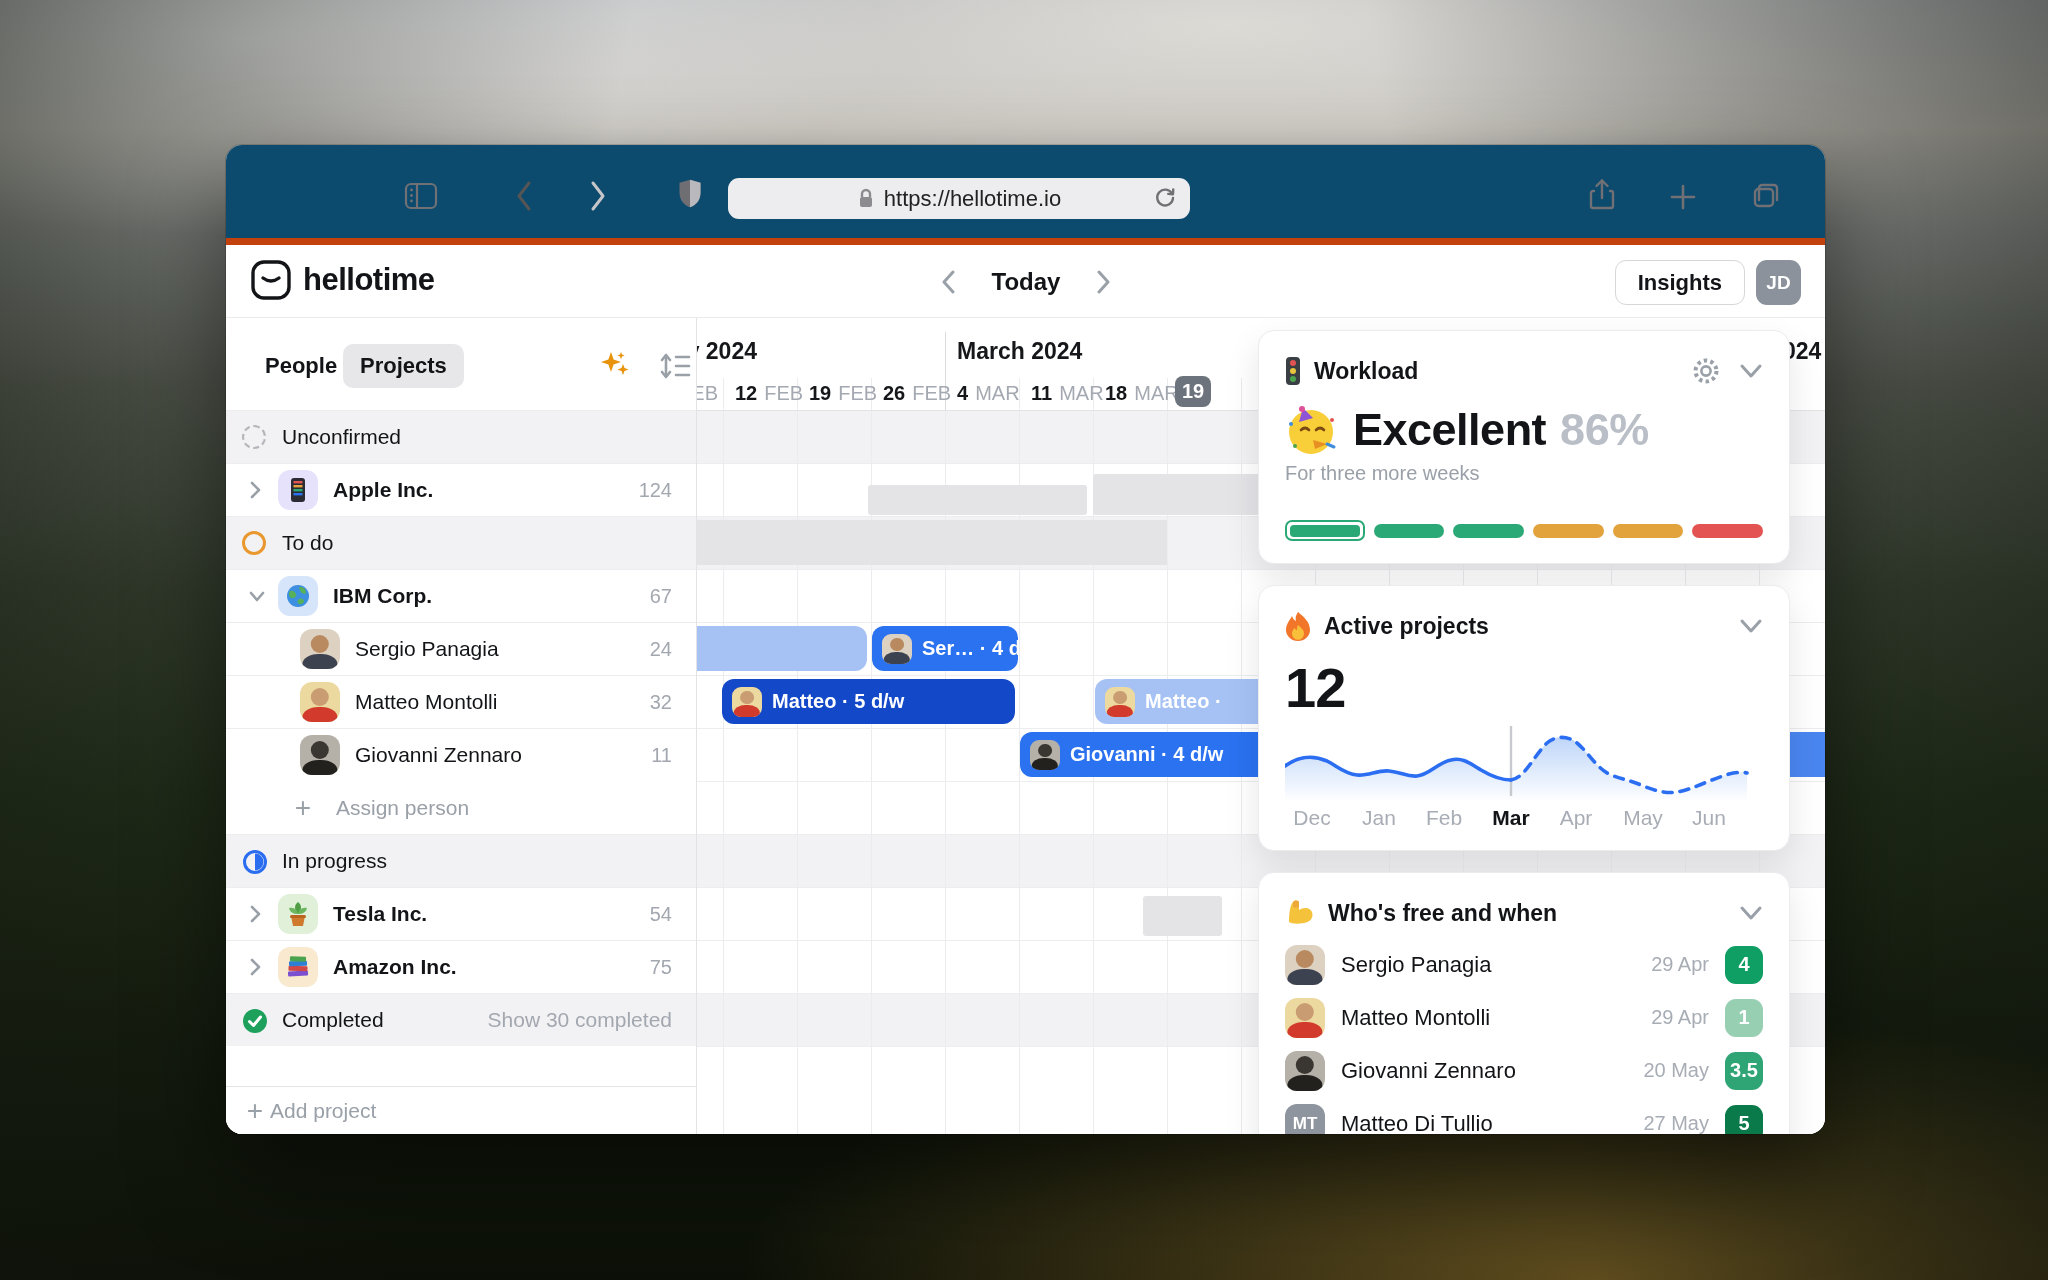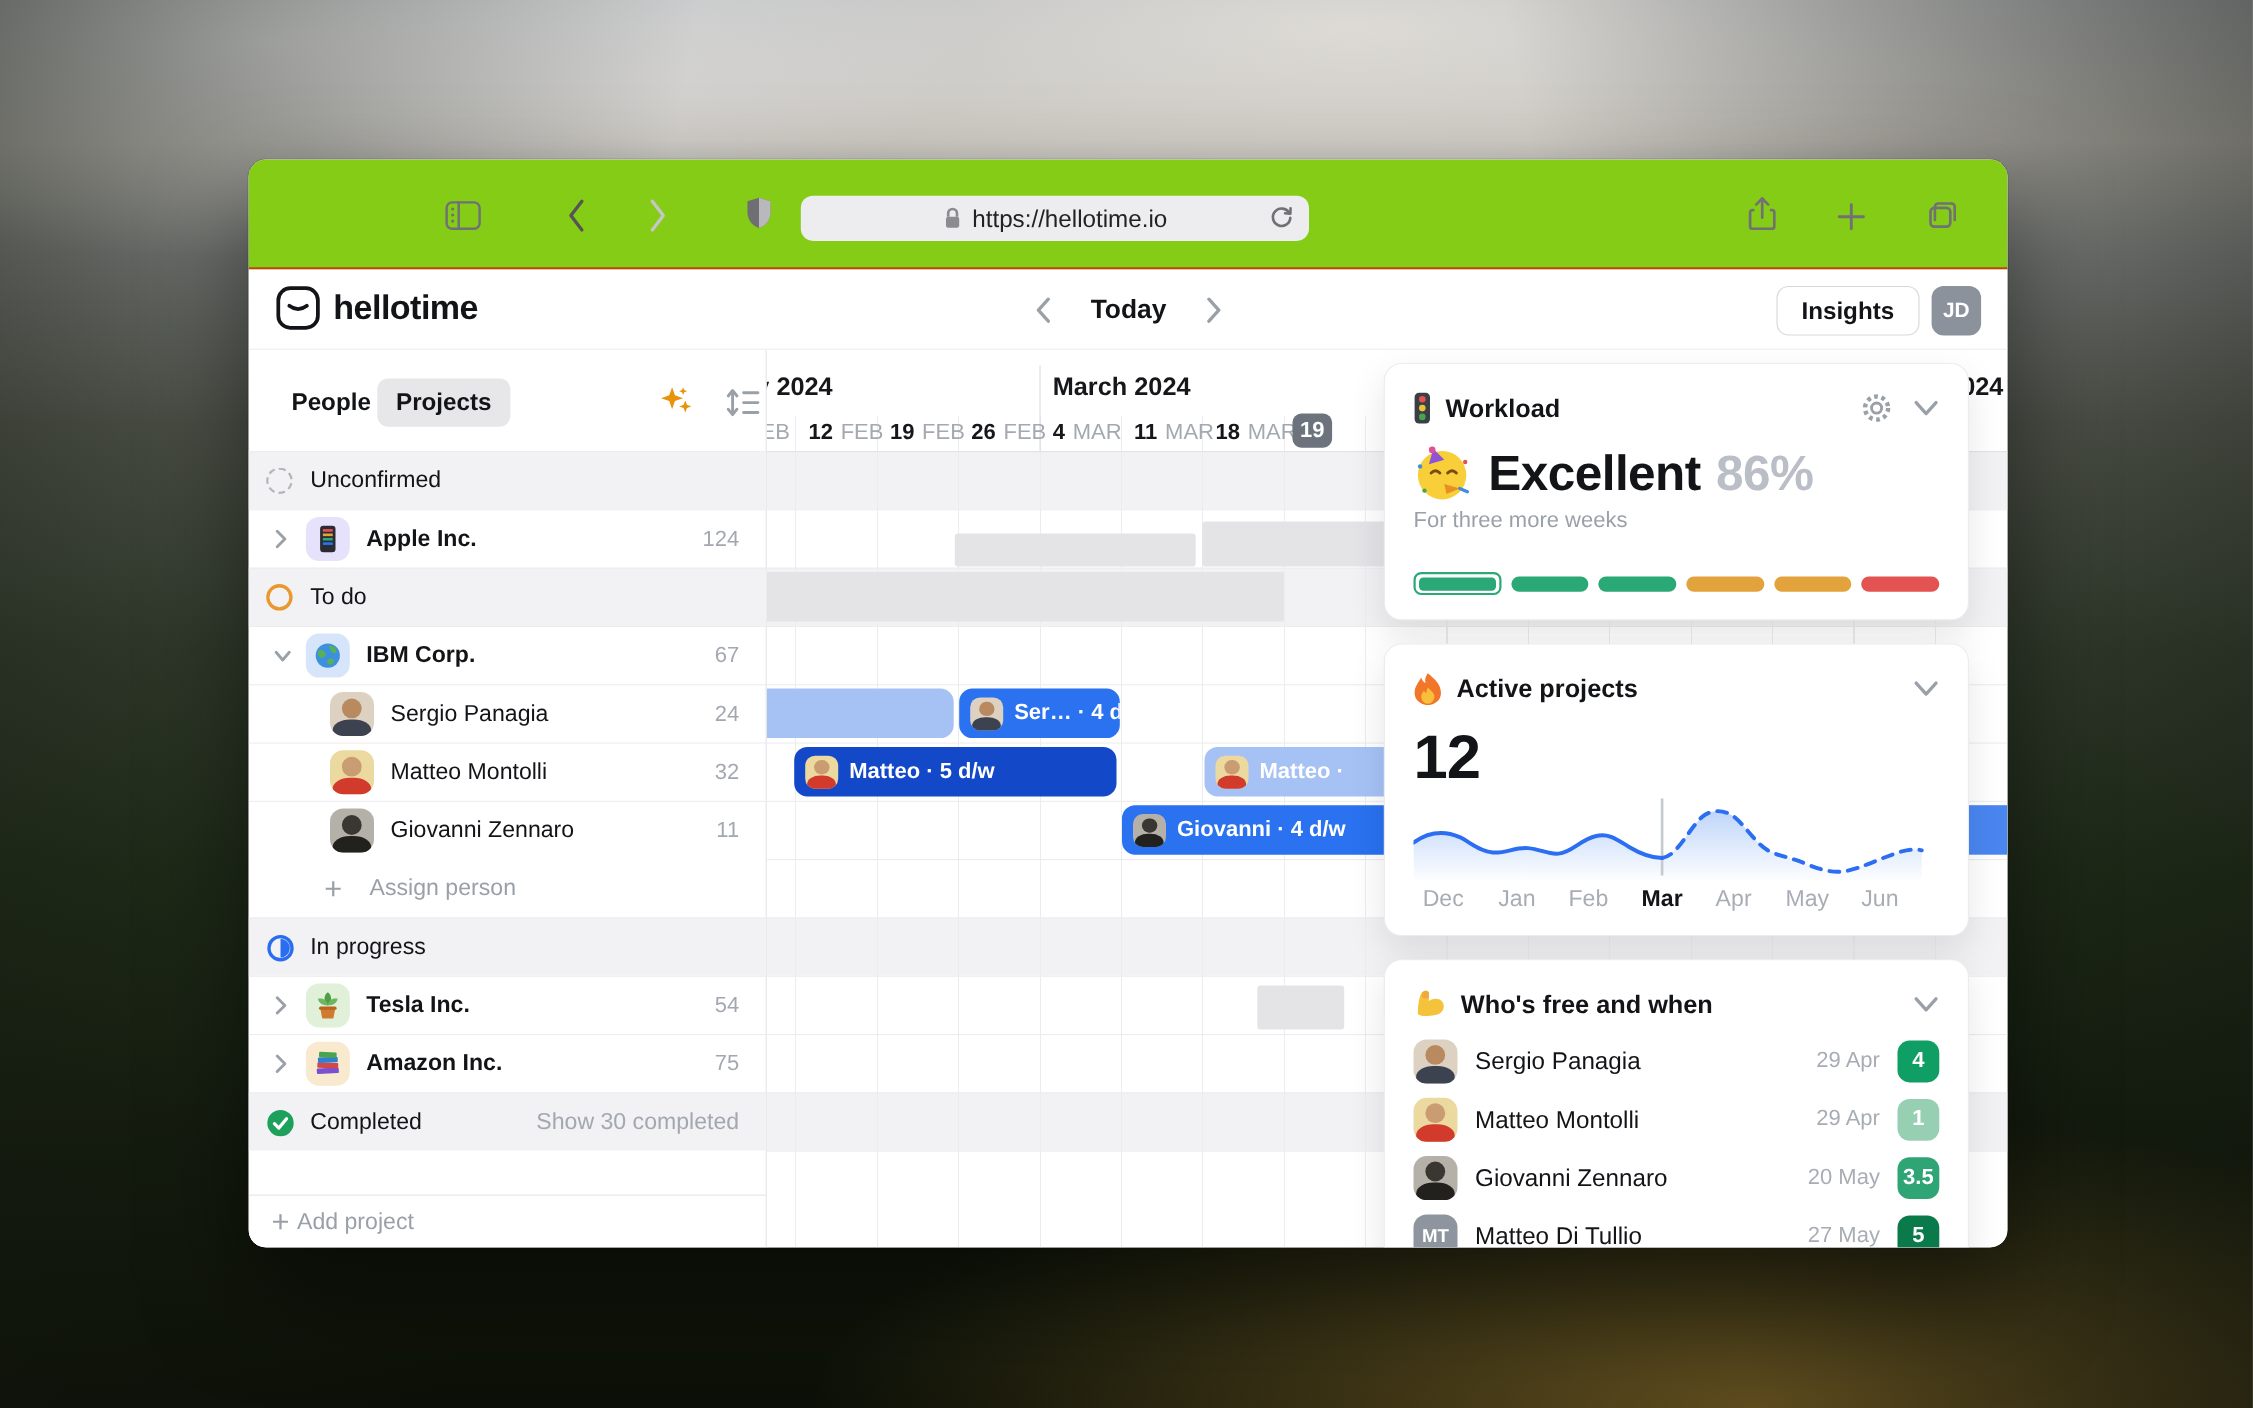--- a/index.html
+++ b/index.html
@@ -22,7 +22,7 @@
     border-radius:16px;box-shadow:0 40px 90px rgba(0,0,0,.5),0 0 0 1px rgba(0,0,0,.15);overflow:hidden}
 
   
-  .toolbar{position:relative;height:100px;background:#84cc16;border-bottom:2px solid #c2410c}
+  .toolbar{position:relative;height:100px;background:#0c4a6e;border-bottom:7px solid #c2410c}
   .tl{position:absolute;top:188px;width:19px;height:19px;border-radius:50%}
   .ticon{position:absolute;color:#707075}
   .urlbar{position:absolute;left:502px;top:33px;width:462px;height:41px;background:#ededef;border-radius:11px;

